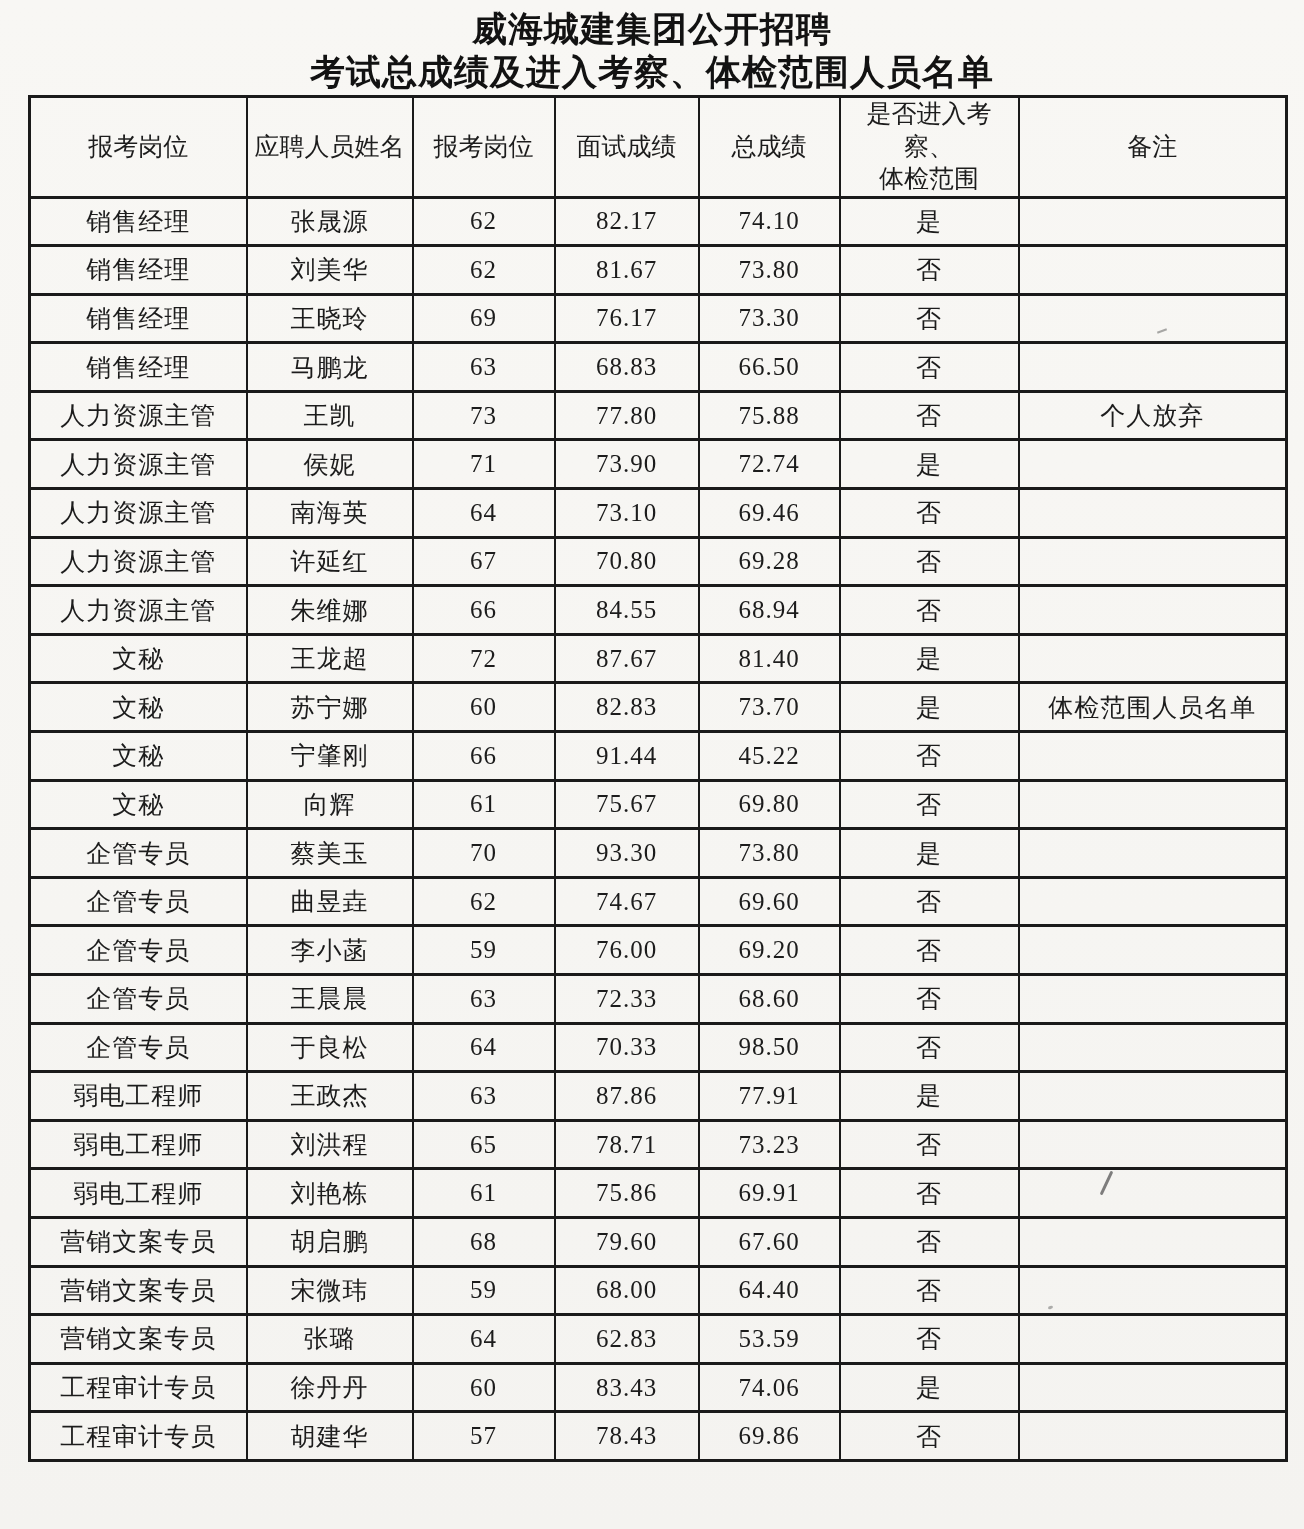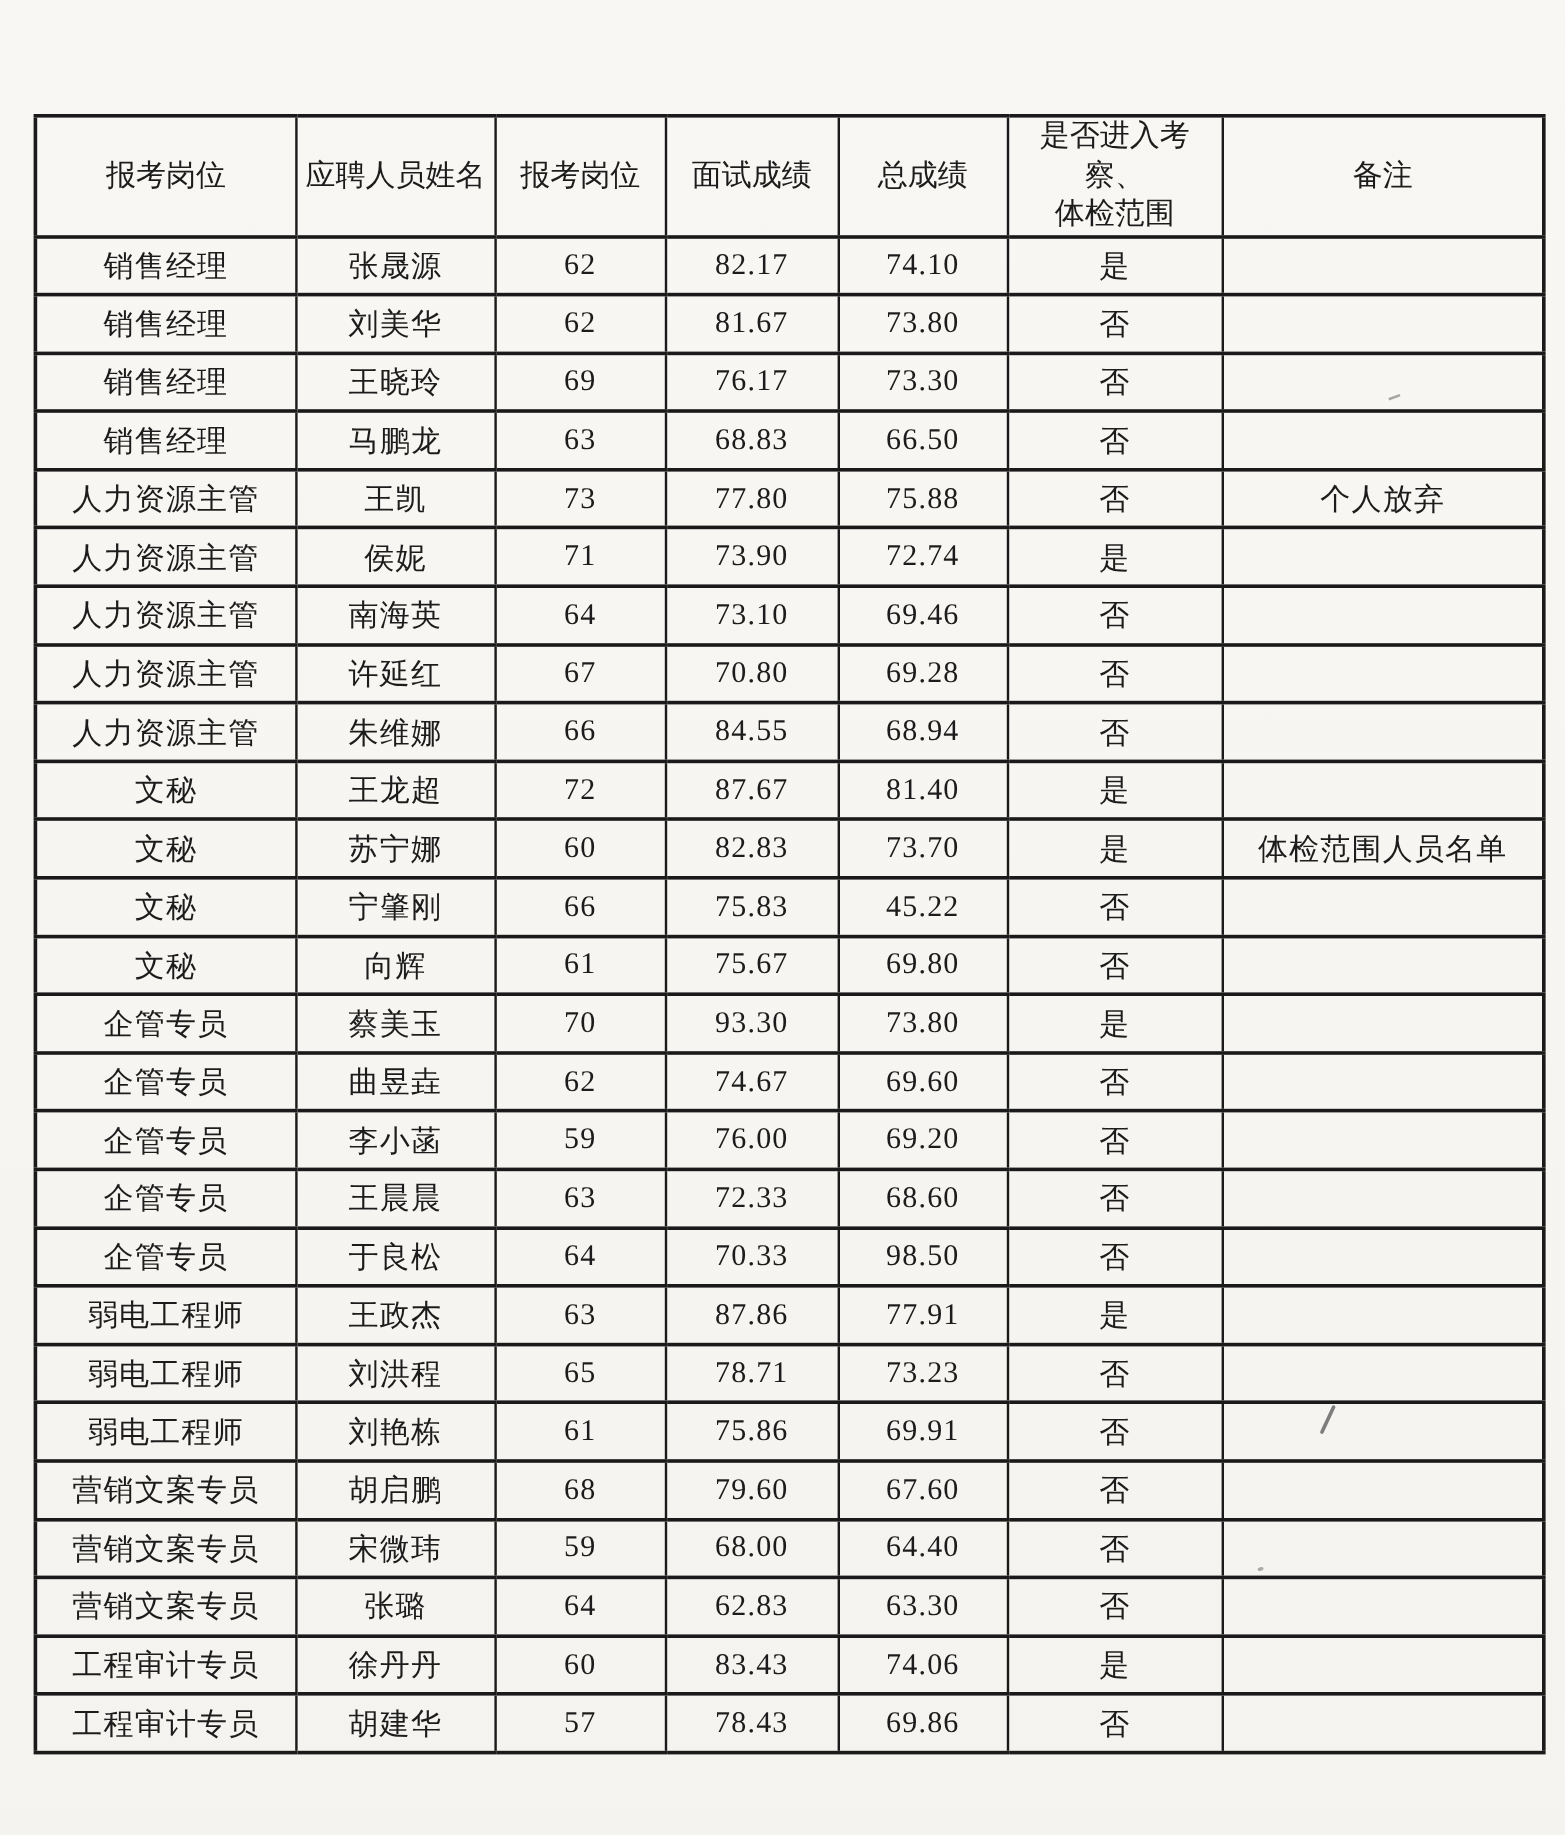--- a/index.html
+++ b/index.html
@@ -93,6 +93,10 @@
 
 <div class="page">
 
+  <div class="titles">
+    <p class="title-line">威海城建集团公开招聘</p>
+    <p class="title-line">考试总成绩及进入考察、体检范围人员名单</p>
+  </div>
 
   <table class="scores">
     <colgroup>

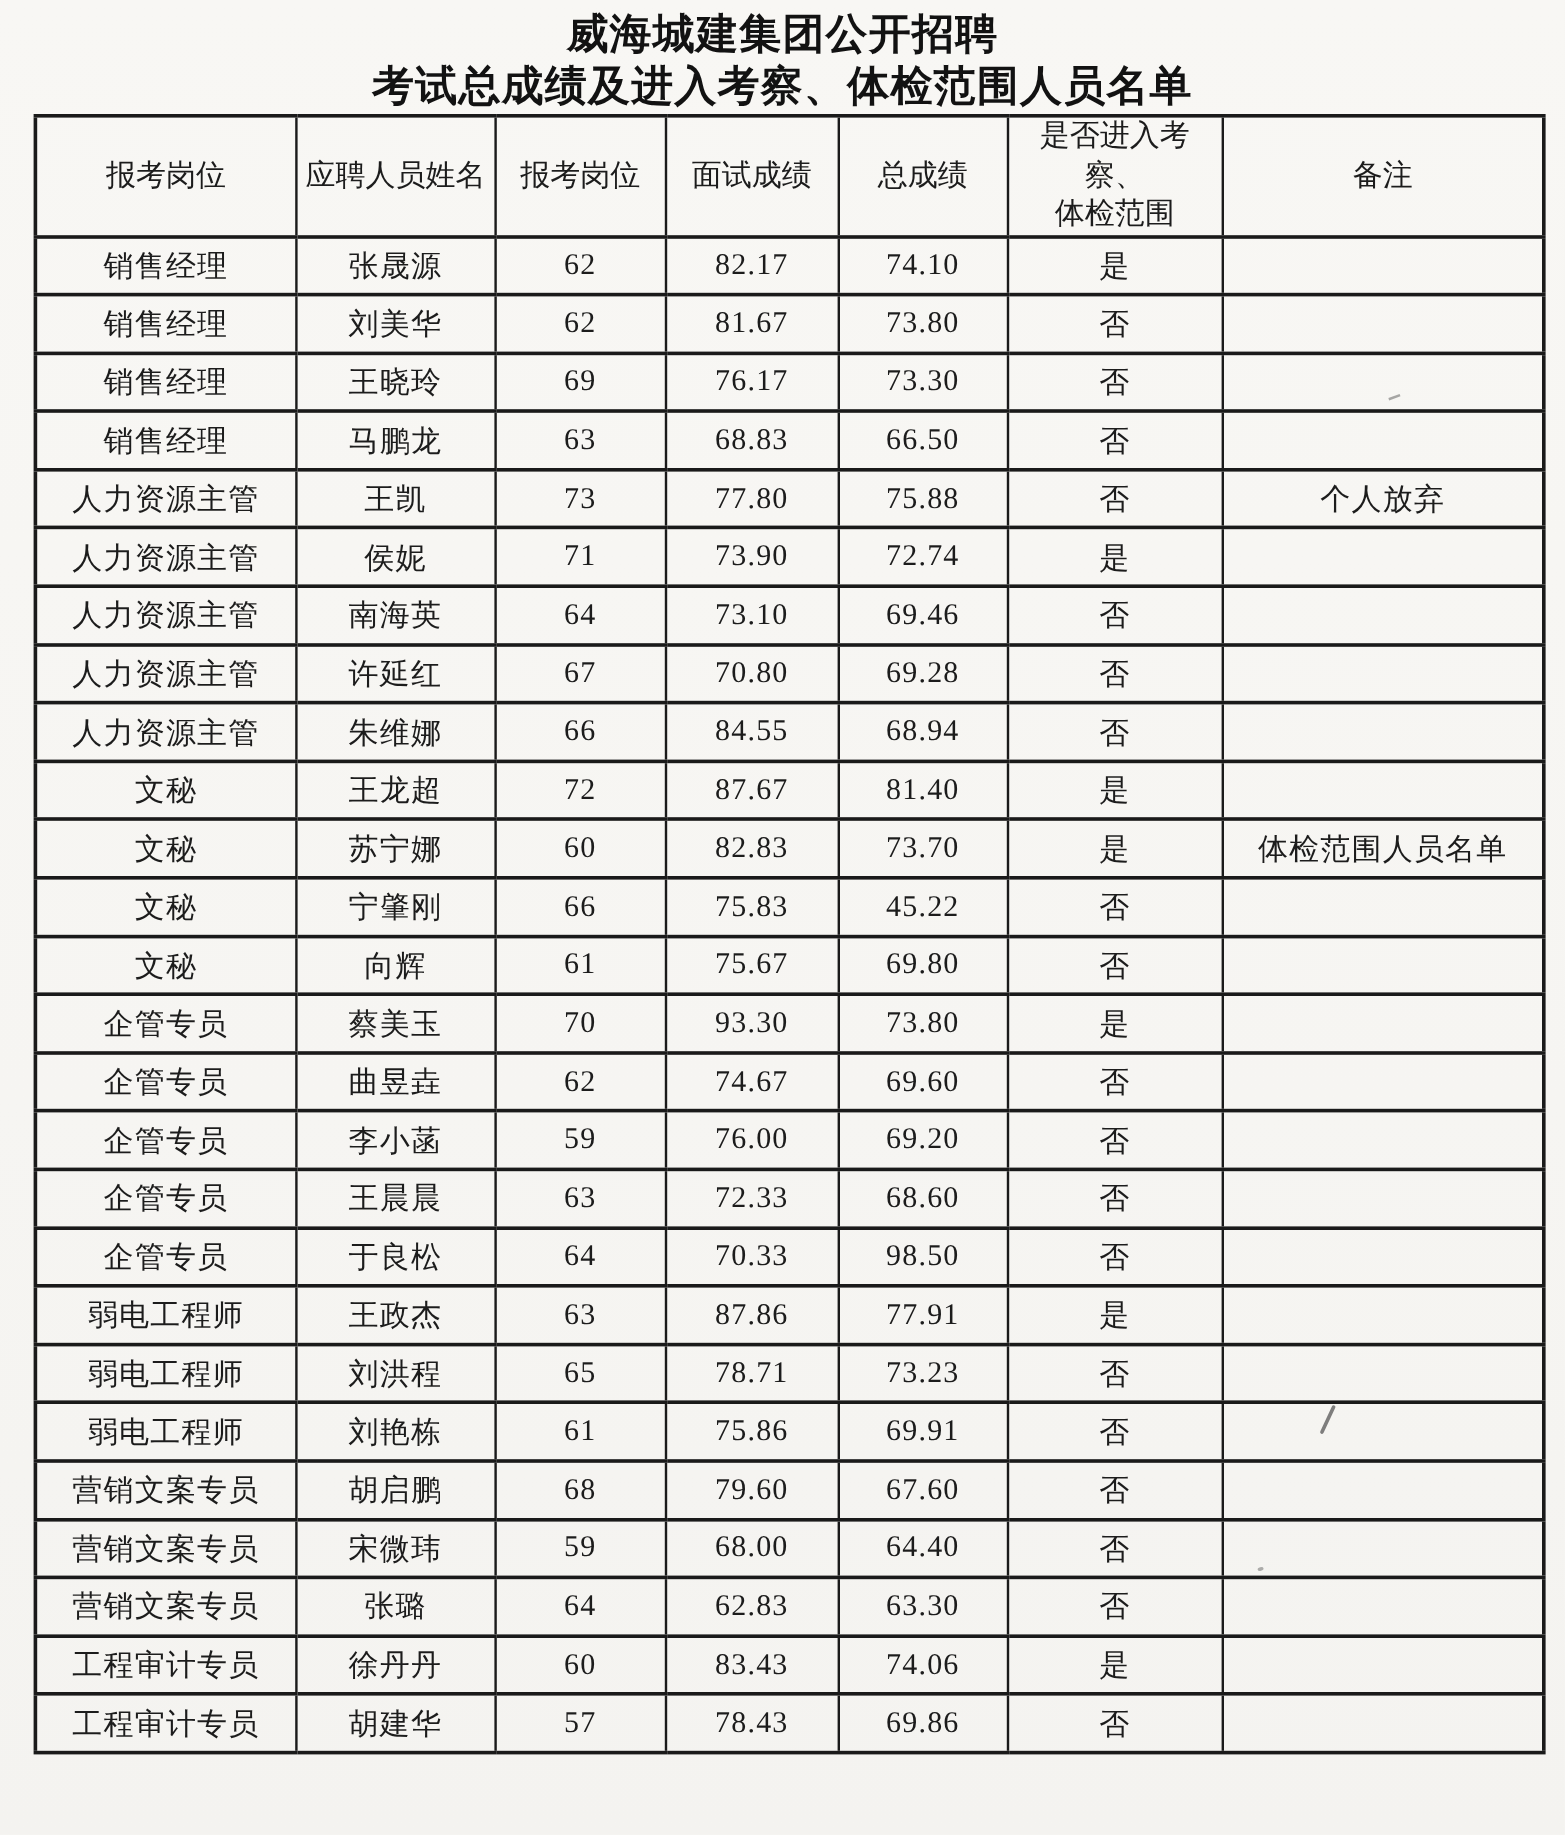--- a/index.html
+++ b/index.html
@@ -224,7 +224,7 @@
           <td>文秘</td>
           <td>宁肇刚</td>
           <td>66</td>
-          <td>75.83</td>
+          <td>91.44</td>
           <td>45.22</td>
           <td>否</td>
           <td></td>

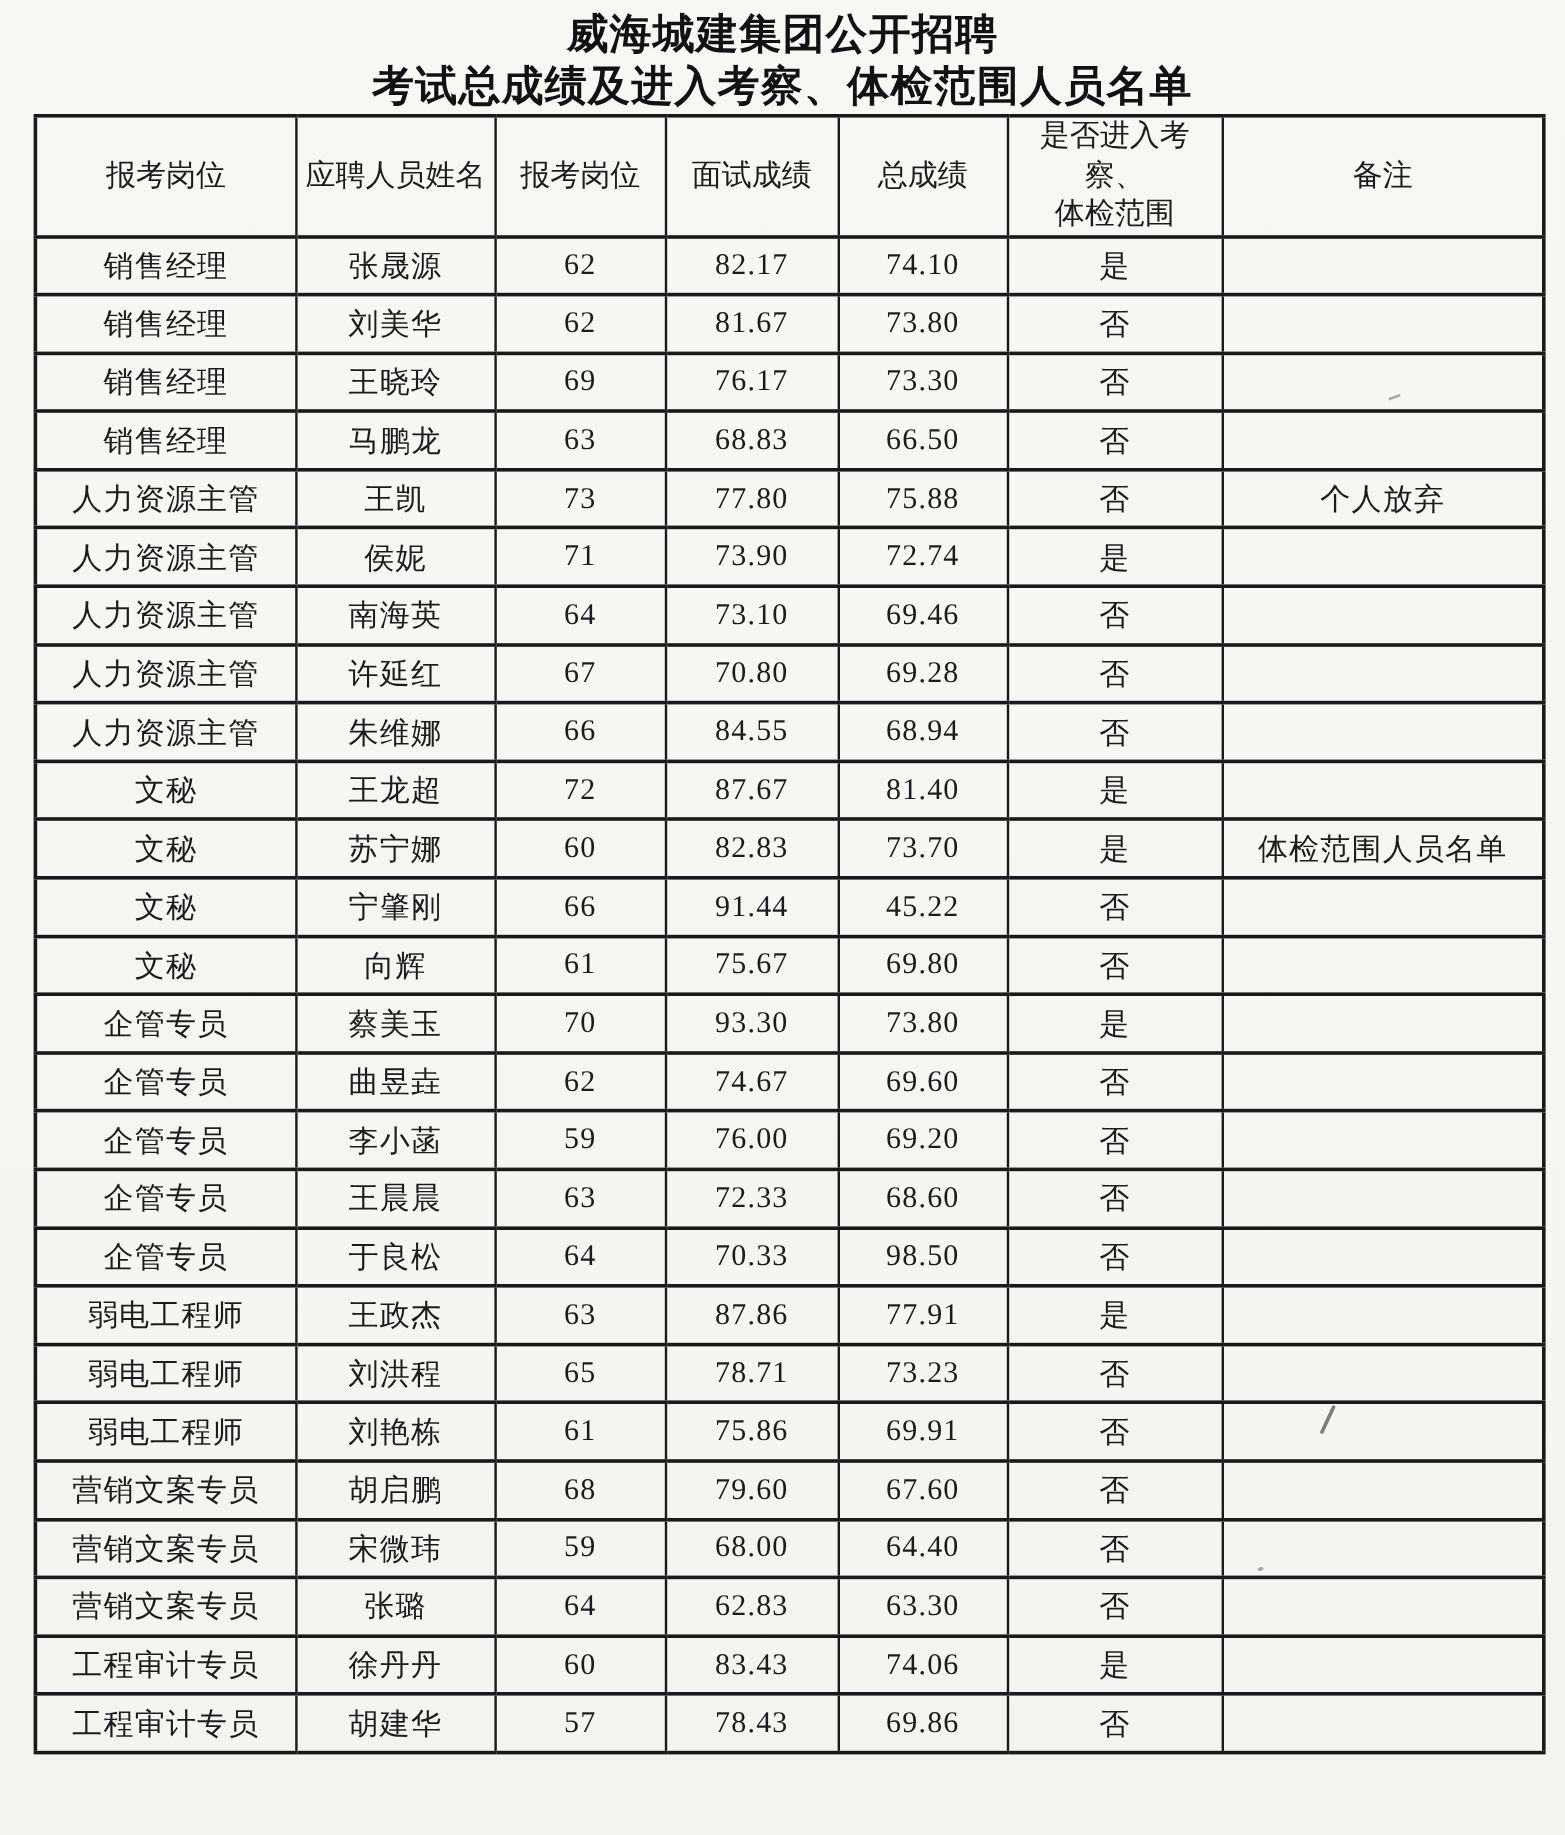--- a/index.html
+++ b/index.html
@@ -333,7 +333,7 @@
           <td>张璐</td>
           <td>64</td>
           <td>62.83</td>
-          <td>63.30</td>
+          <td>53.59</td>
           <td>否</td>
           <td></td>
         </tr>

